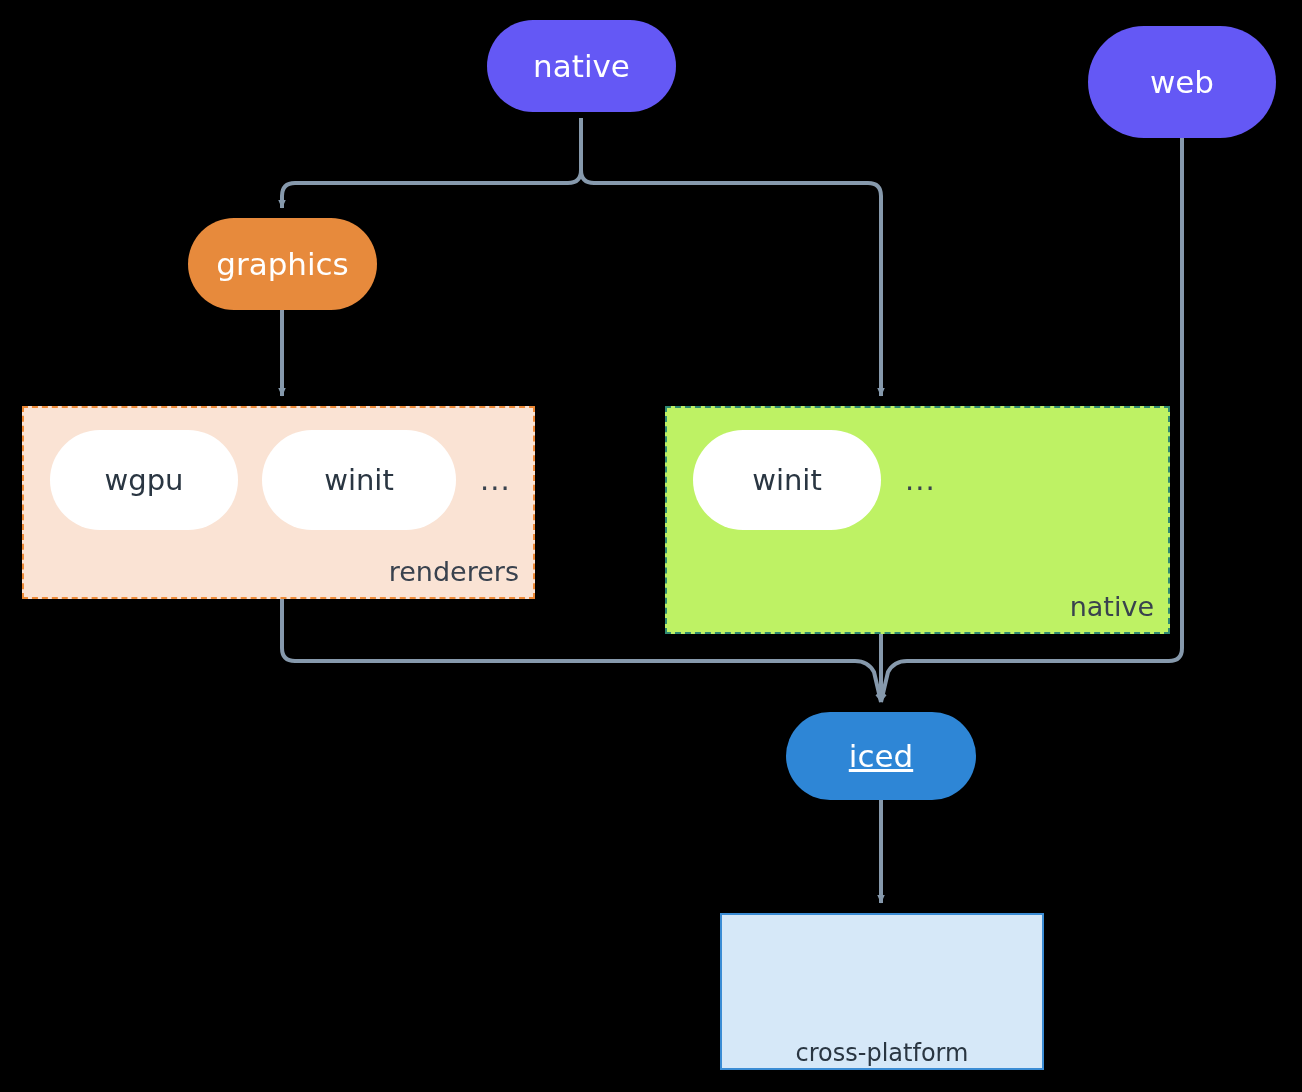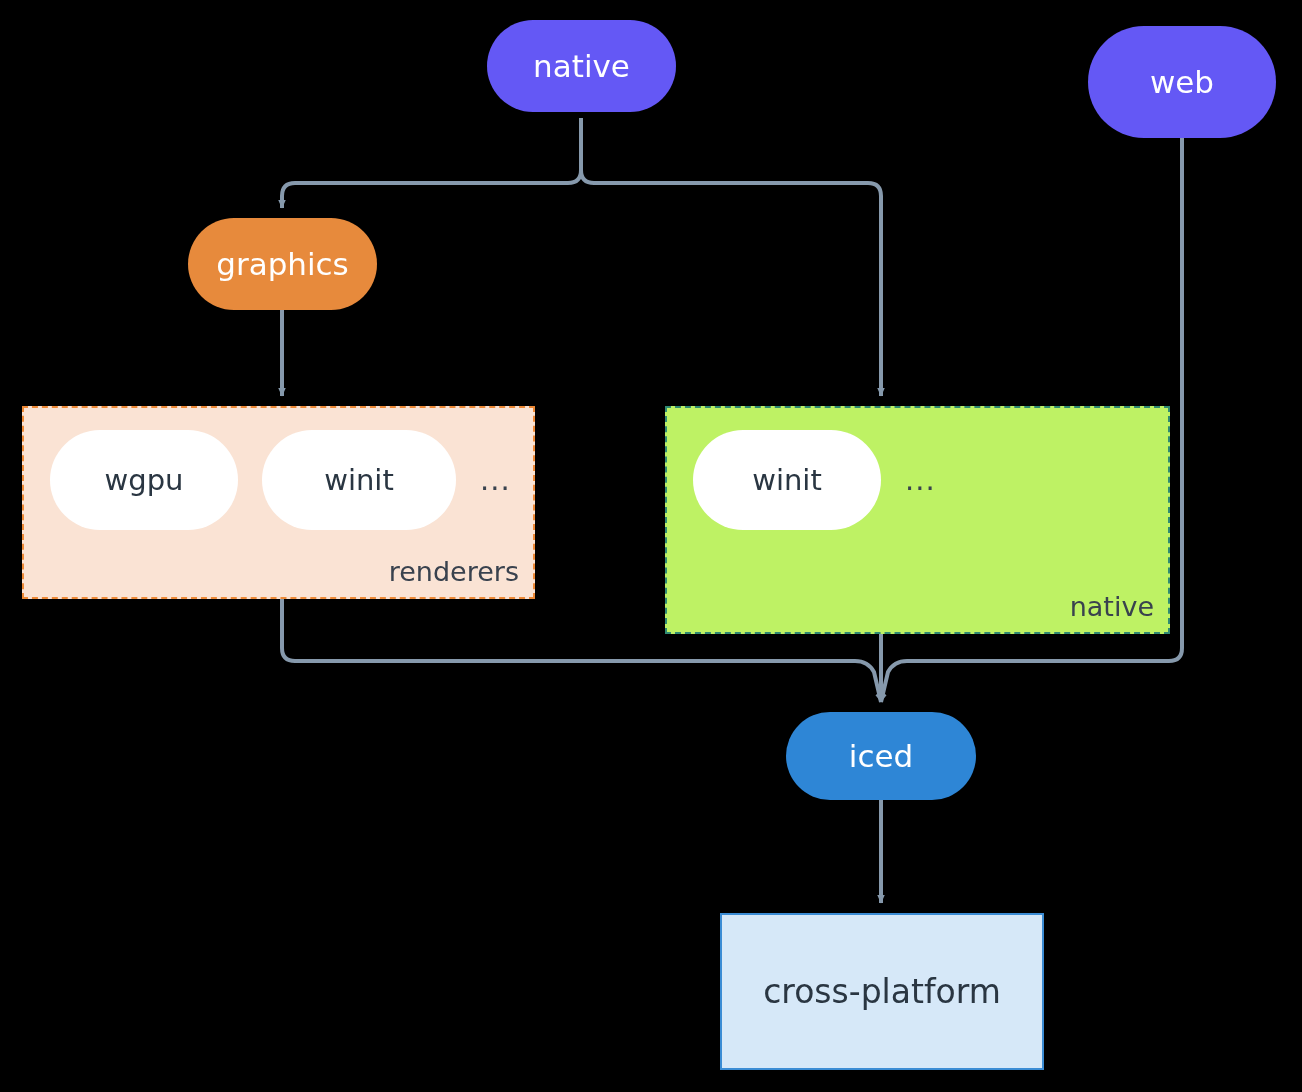--- a/index.html
+++ b/index.html
@@ -62,6 +62,7 @@
     left: 786px; top: 712px;
     width: 190px; height: 88px;
     background: #2E86D6;
+    text-decoration: underline;
   }
   
   .group-box {

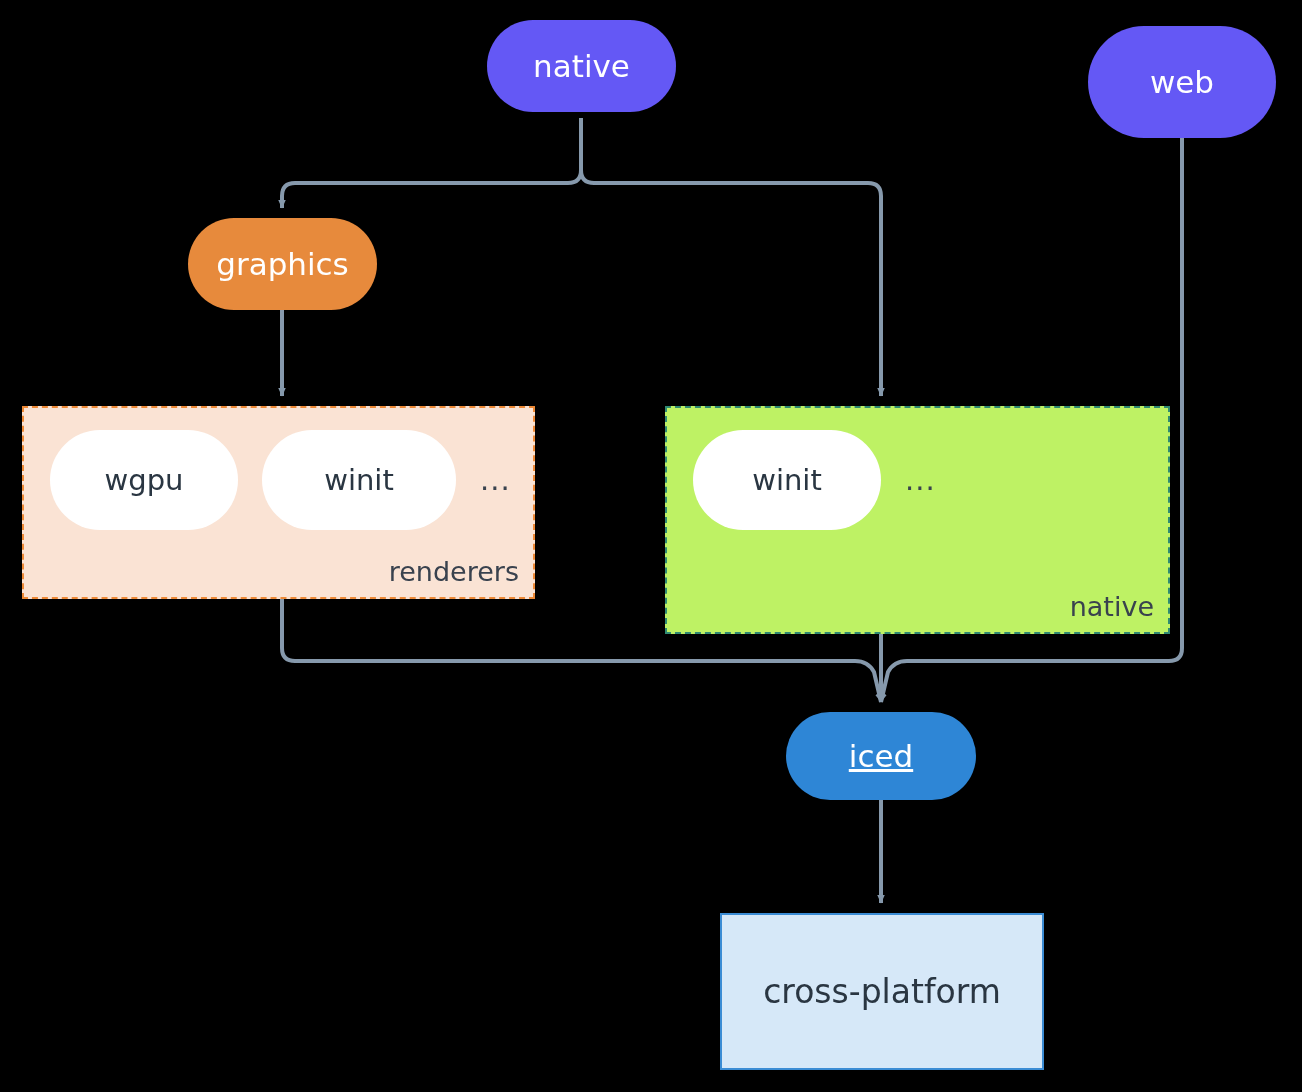--- a/index.html
+++ b/index.html
@@ -125,8 +125,9 @@
     background: #D6E8F8;
     border: 2px solid #3B8CD4;
     color: #2A3642;
-    font-size: 33px;
+    font-size: 24px;
     flex-direction: column;
+    justify-content: flex-end;
   }
   #node-application .line { display: block; }
 </style>

